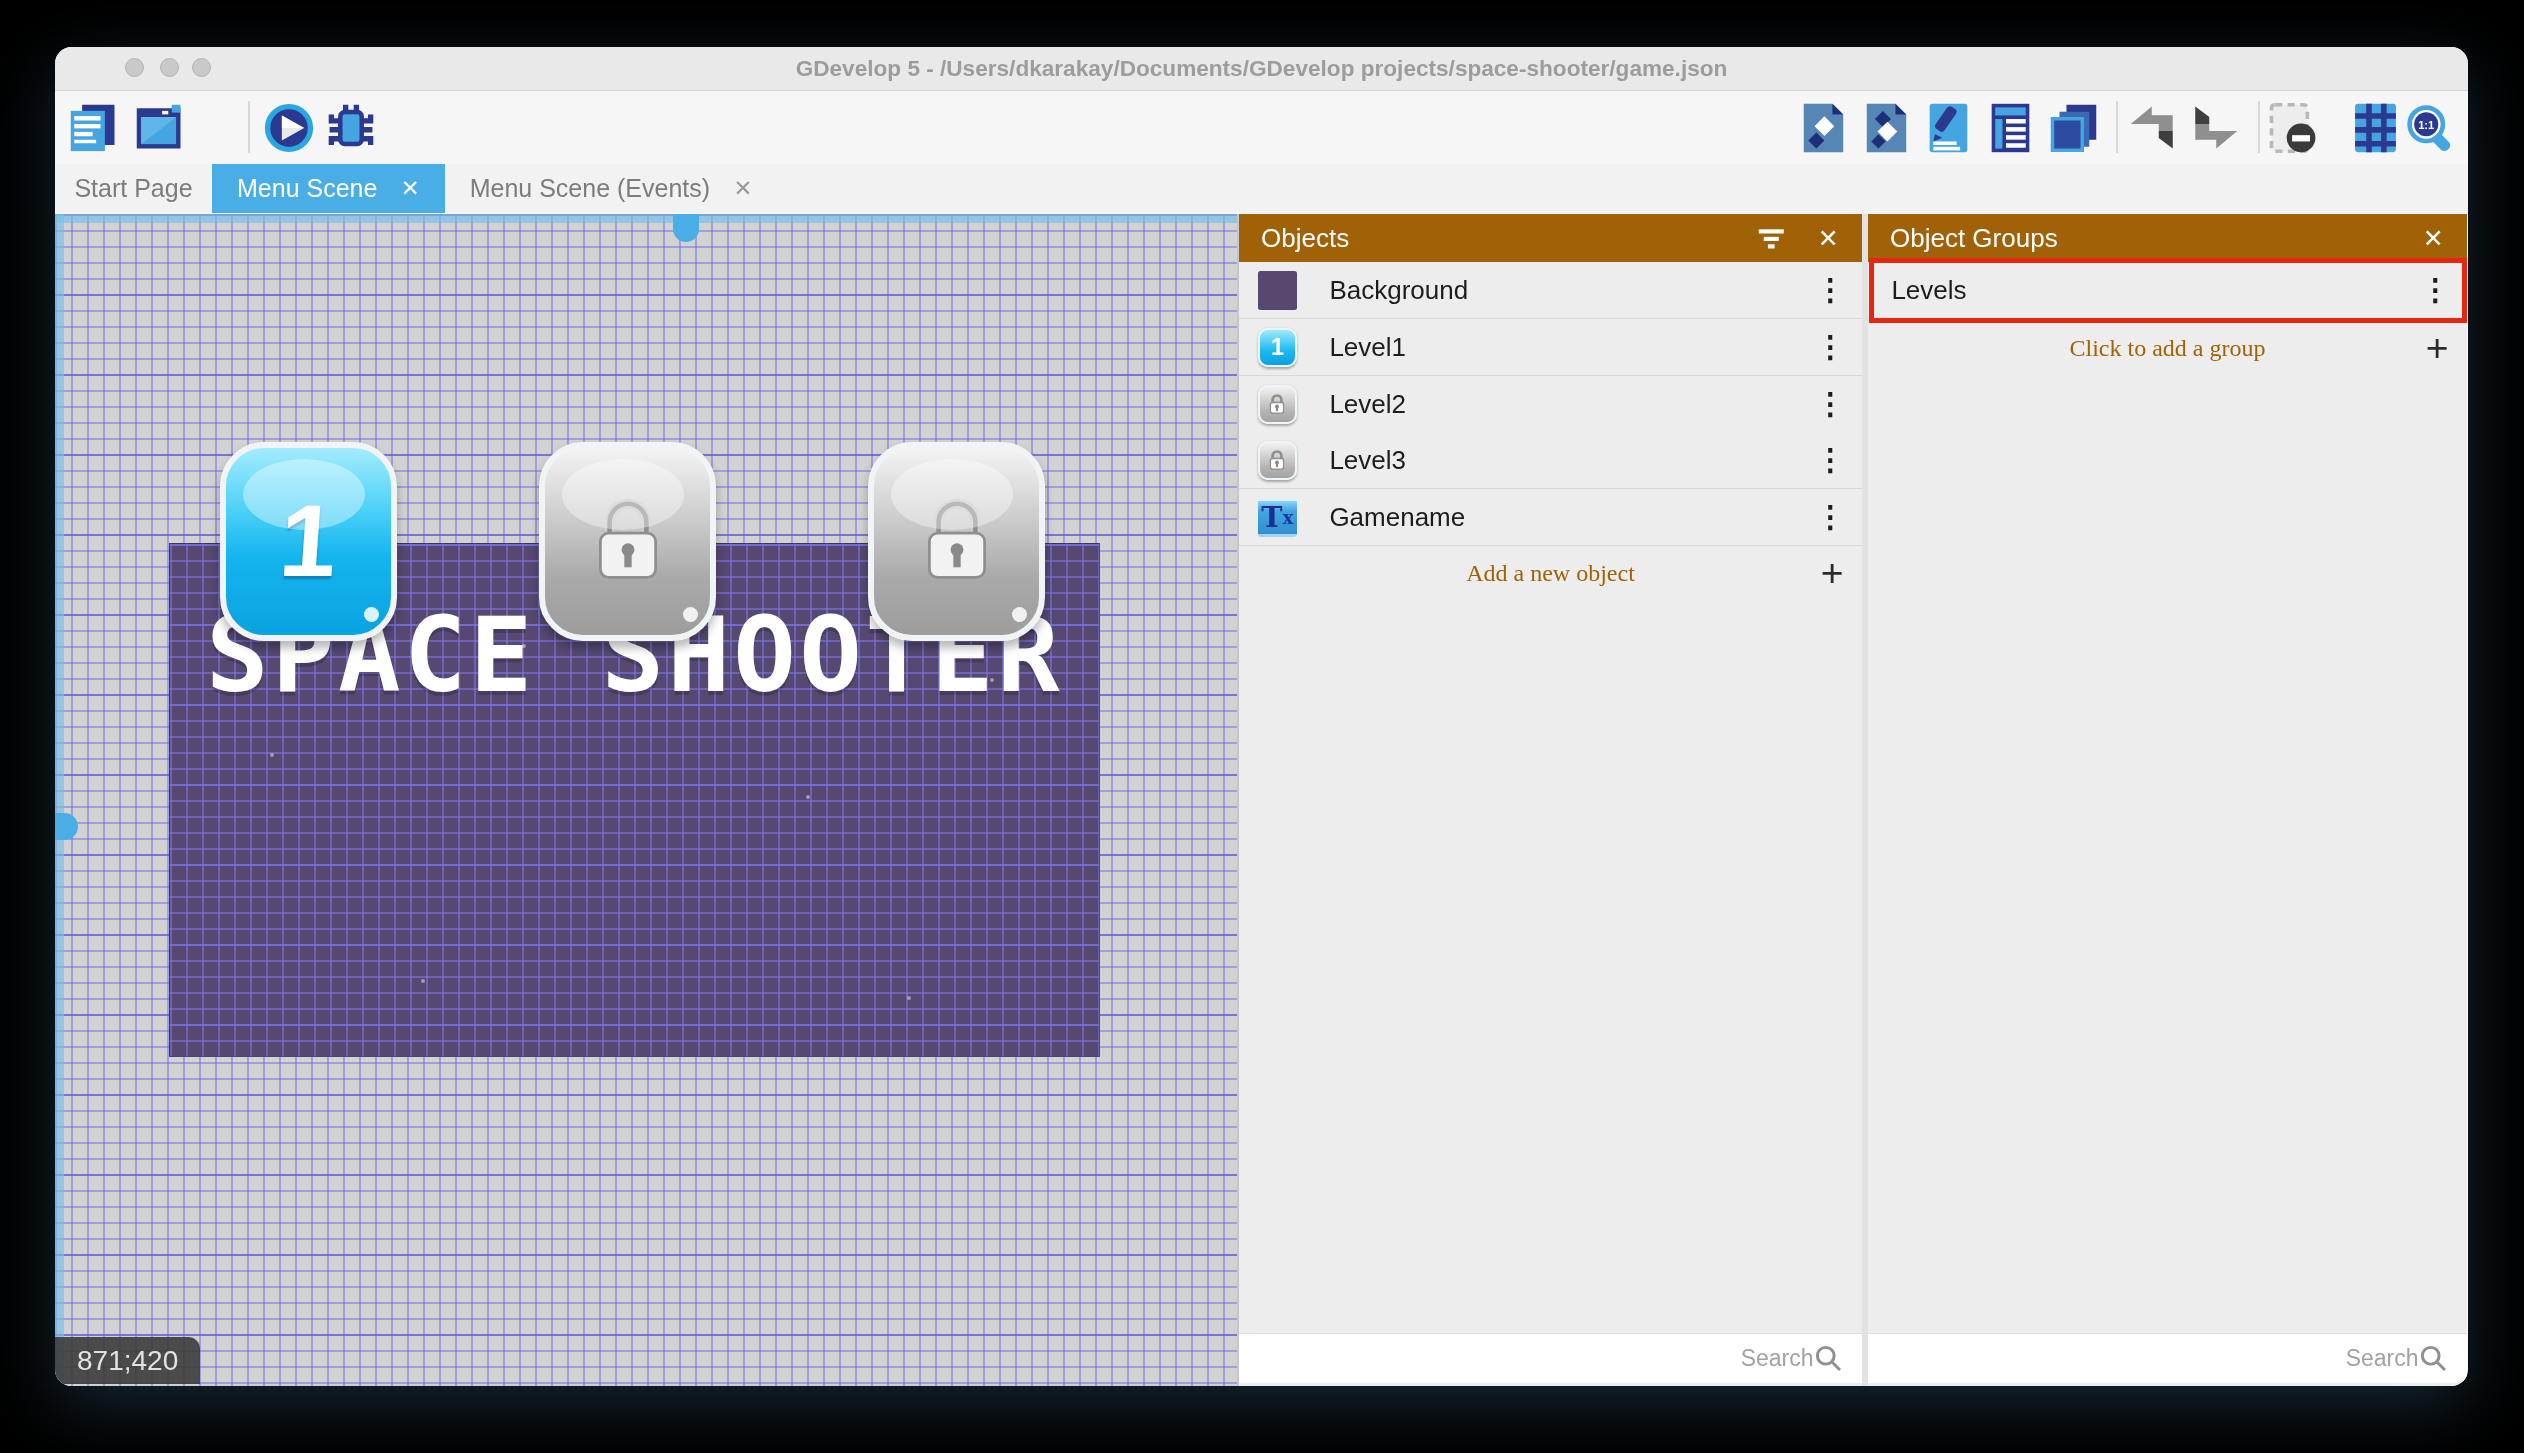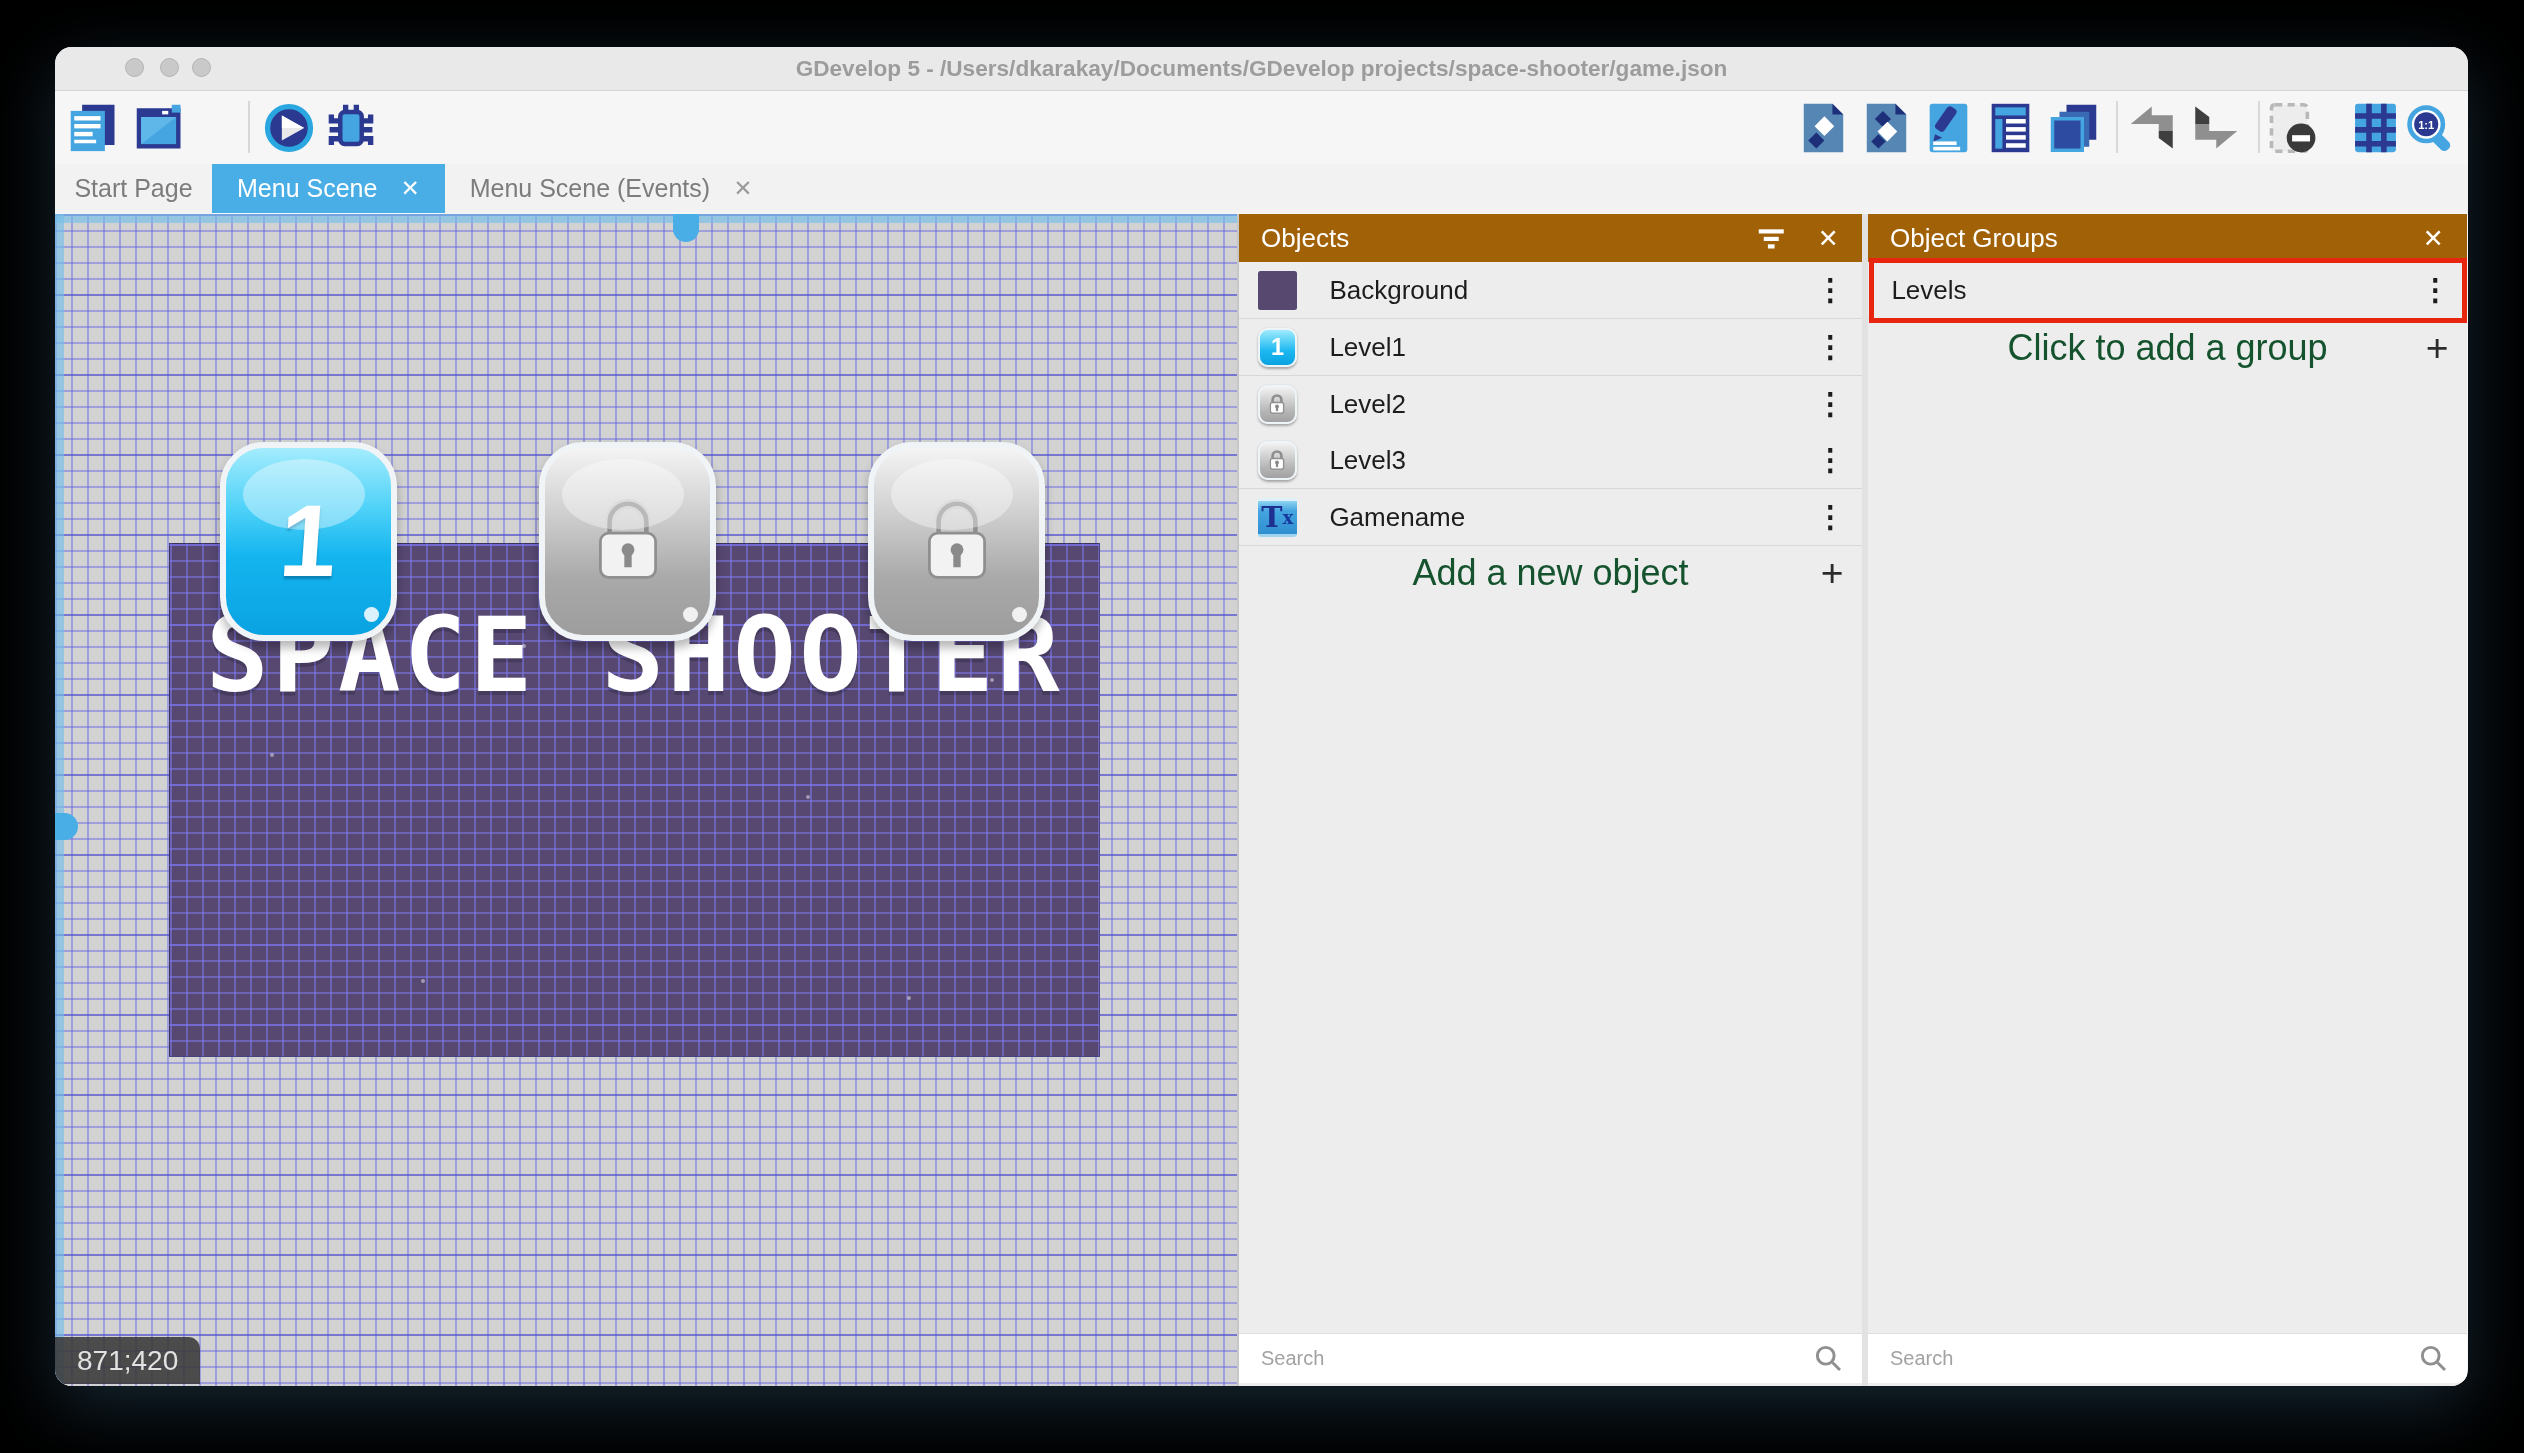--- a/index.html
+++ b/index.html
@@ -109,7 +109,7 @@
                letter-spacing:0; line-height:1; }
   .add-row { position:absolute; left:0; right:0; height:54px; display:flex;
              align-items:center; justify-content:center; }
-  .add-row .add-label { font-size:36px; color:#14532d; }
+  .add-row .add-label { font-size:24px; color:#a16207;font-family:Liberation Serif, serif; }
   .add-row .plus { position:absolute; right:18.4px; font-size:39px; color:#2b2b2b; font-weight:300; }
 
   .thumb-bg { width:39px; height:39px; background:#574870; border-radius:2.5px; }

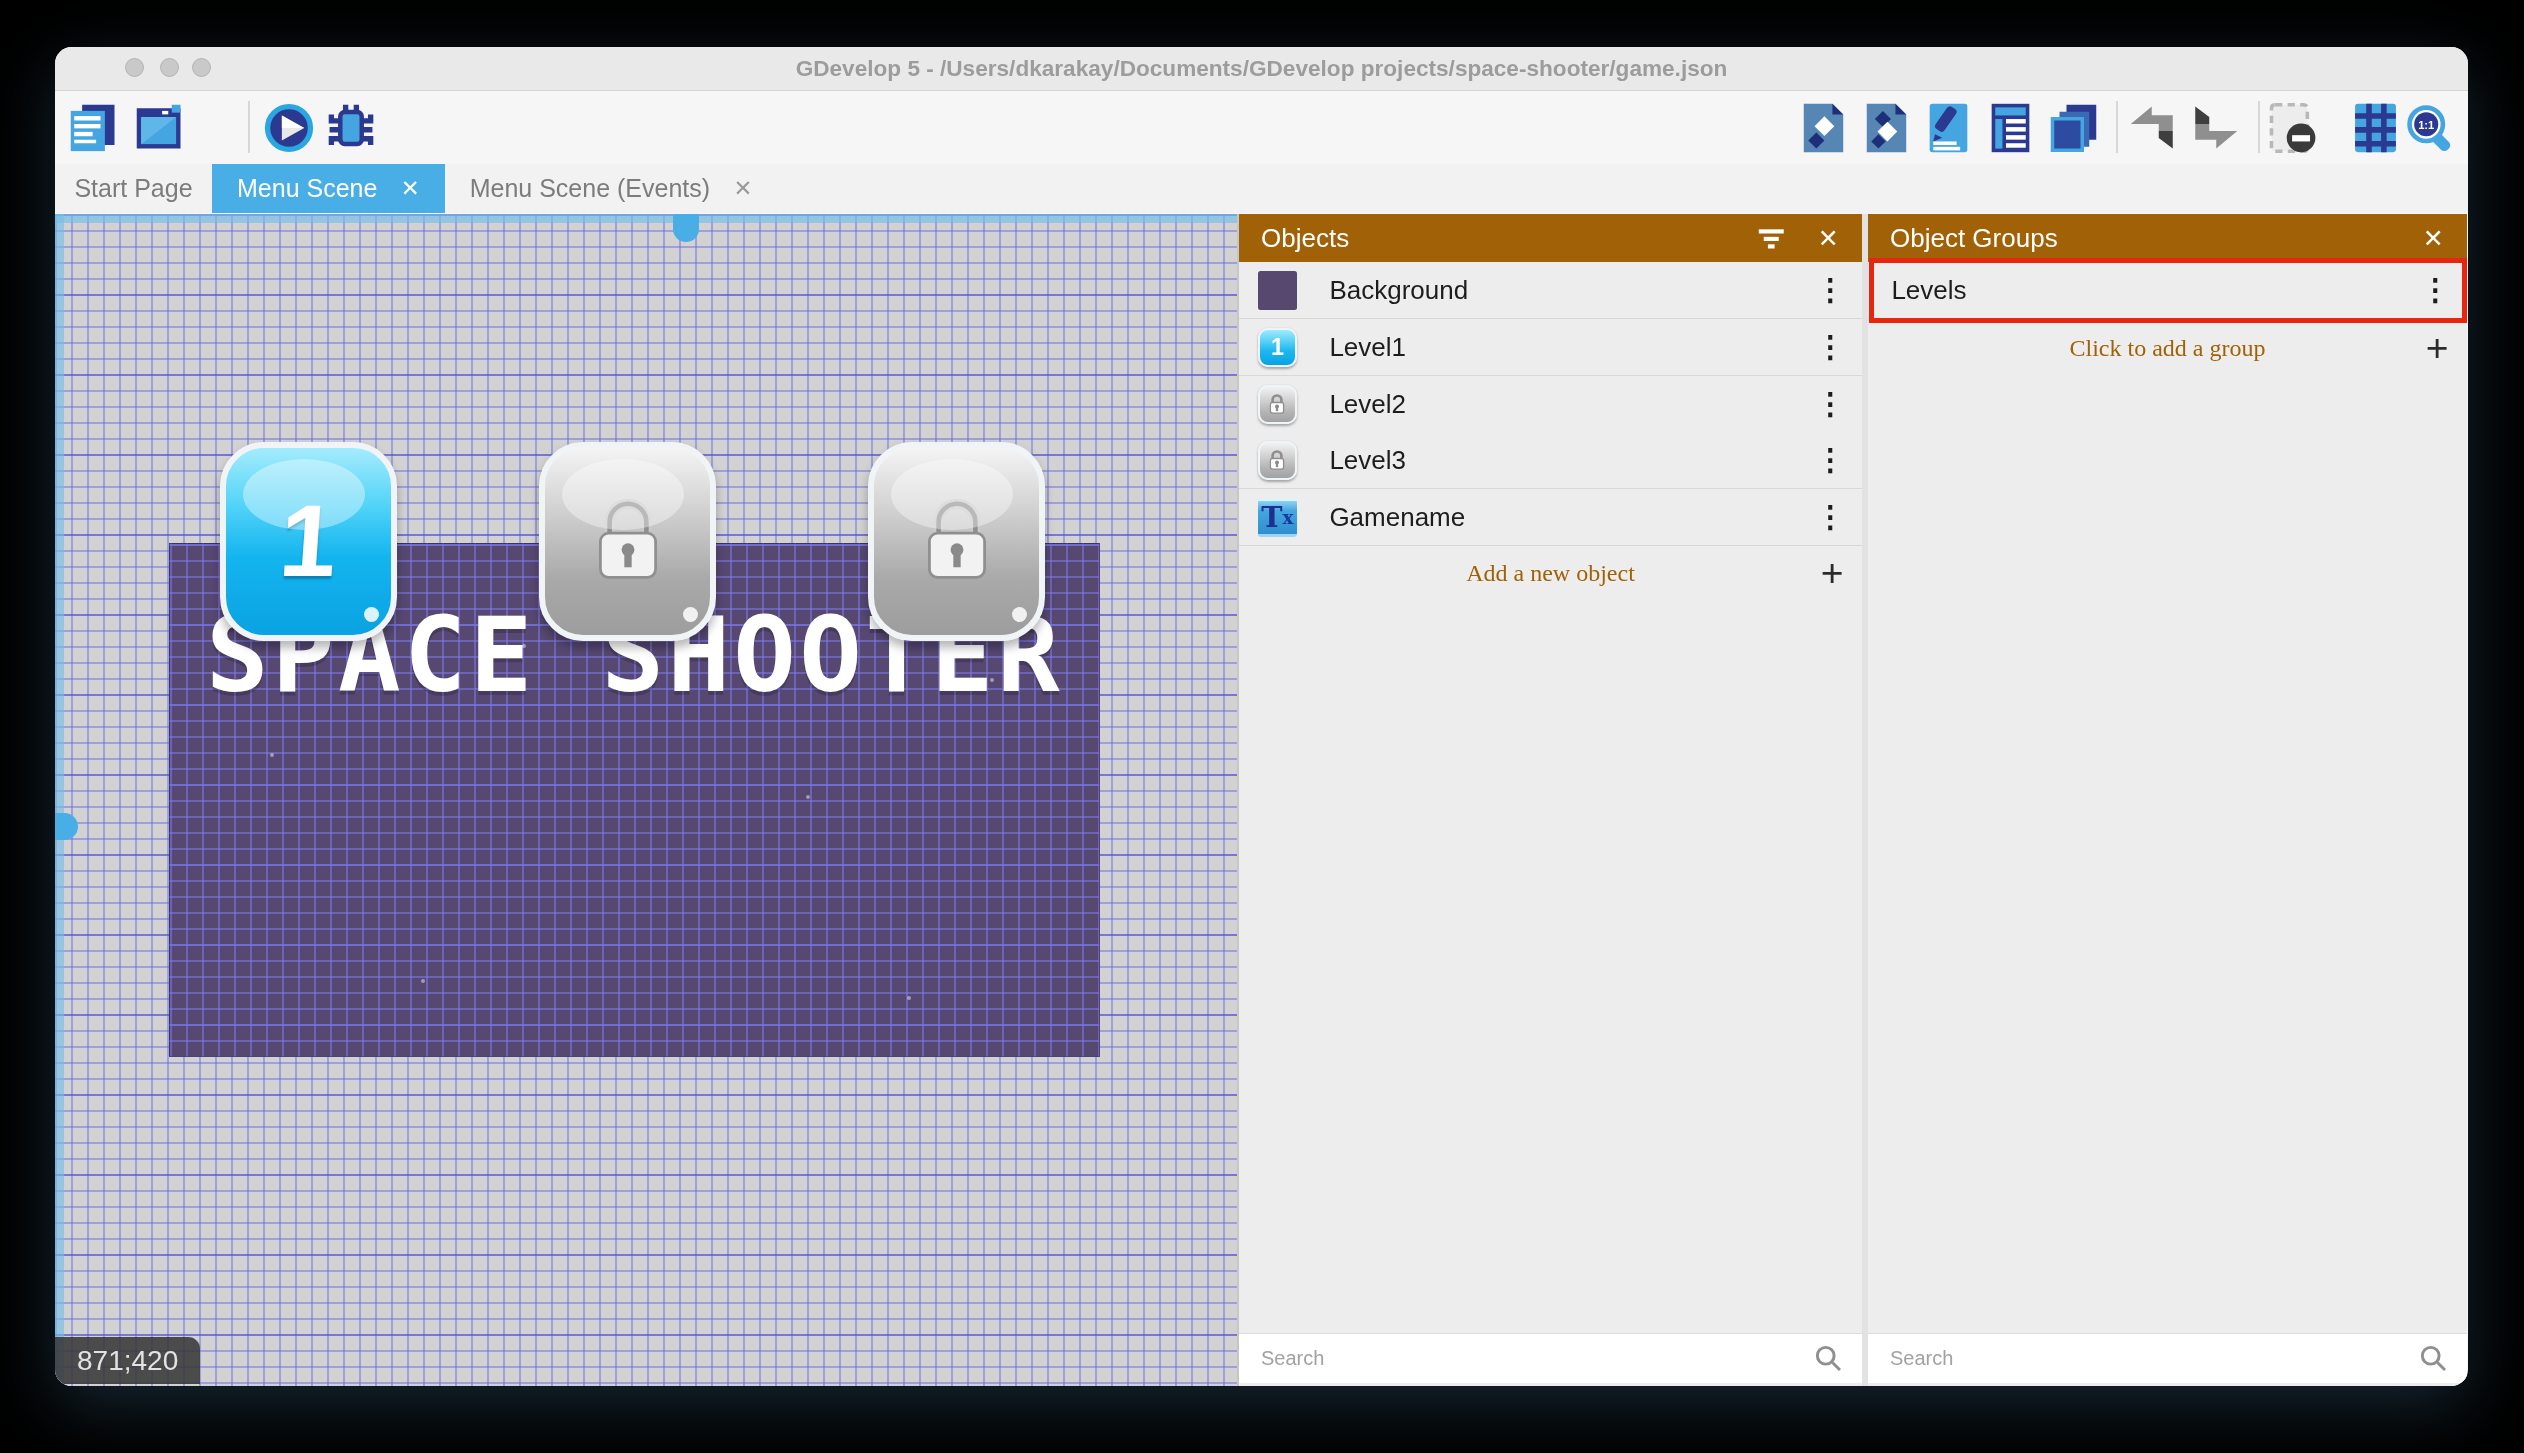--- a/index.html
+++ b/index.html
@@ -133,8 +133,8 @@
   .search { position:absolute; left:0; right:0; top:1119px; height:50px; background:#fff;
             border-top:1.7px solid #ddd; display:flex; align-items:center; }
   .search input { flex:1; border:none; outline:none; background:transparent;
-                  font-size:20px; color:#a21caf; margin-left:22px;
-                  font-family:"Liberation Sans", sans-serif; }
+                  font-size:23px; color:#a21caf; margin-left:22px;
+                  font-family:"Liberation Sans", sans-serif;text-align:right; }
   .search input::placeholder { color:#a2a2a2; }
   .search .mag { margin-right:20px; flex:0 0 auto; }
 

